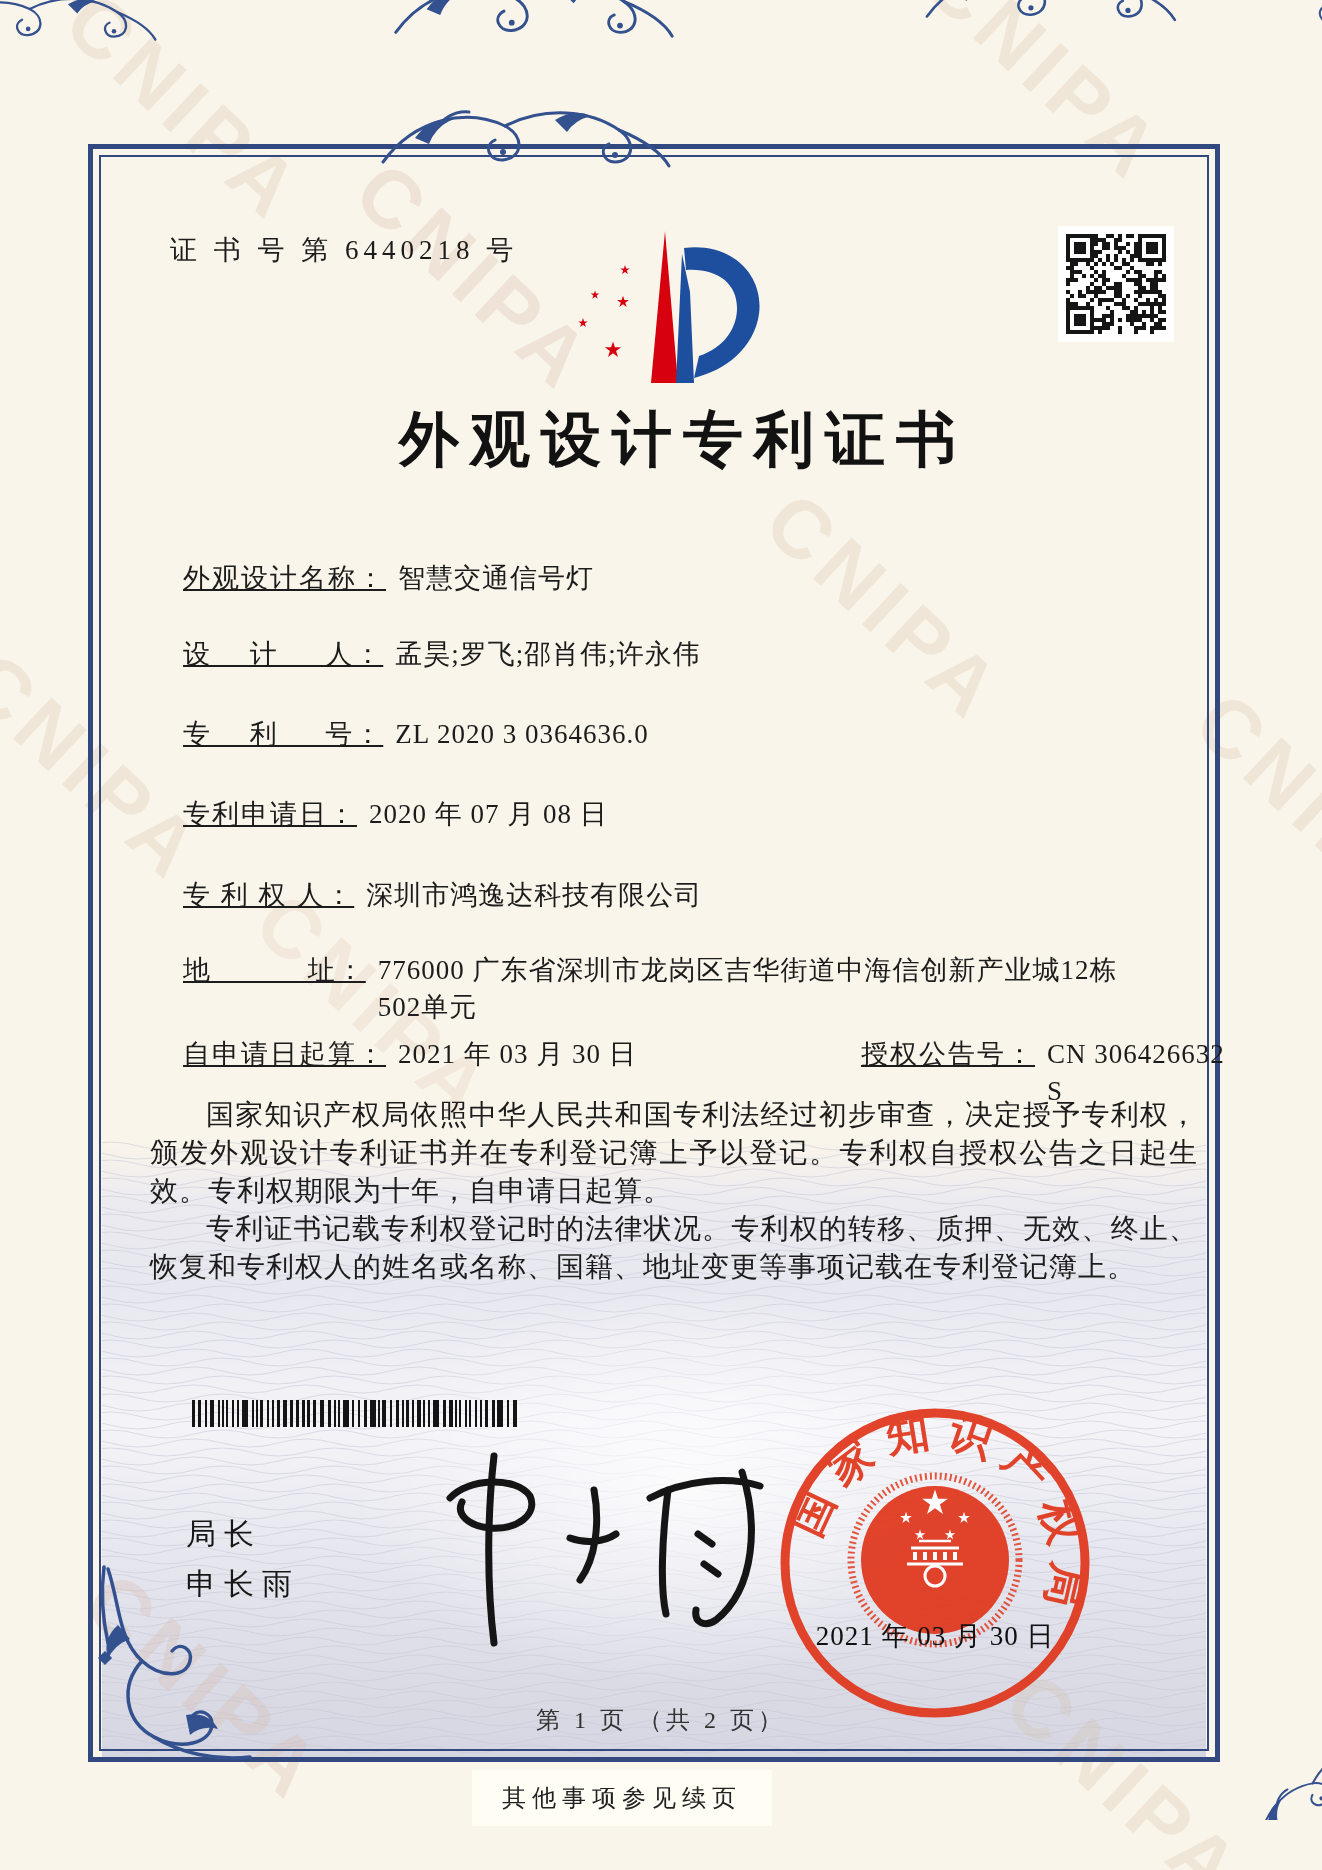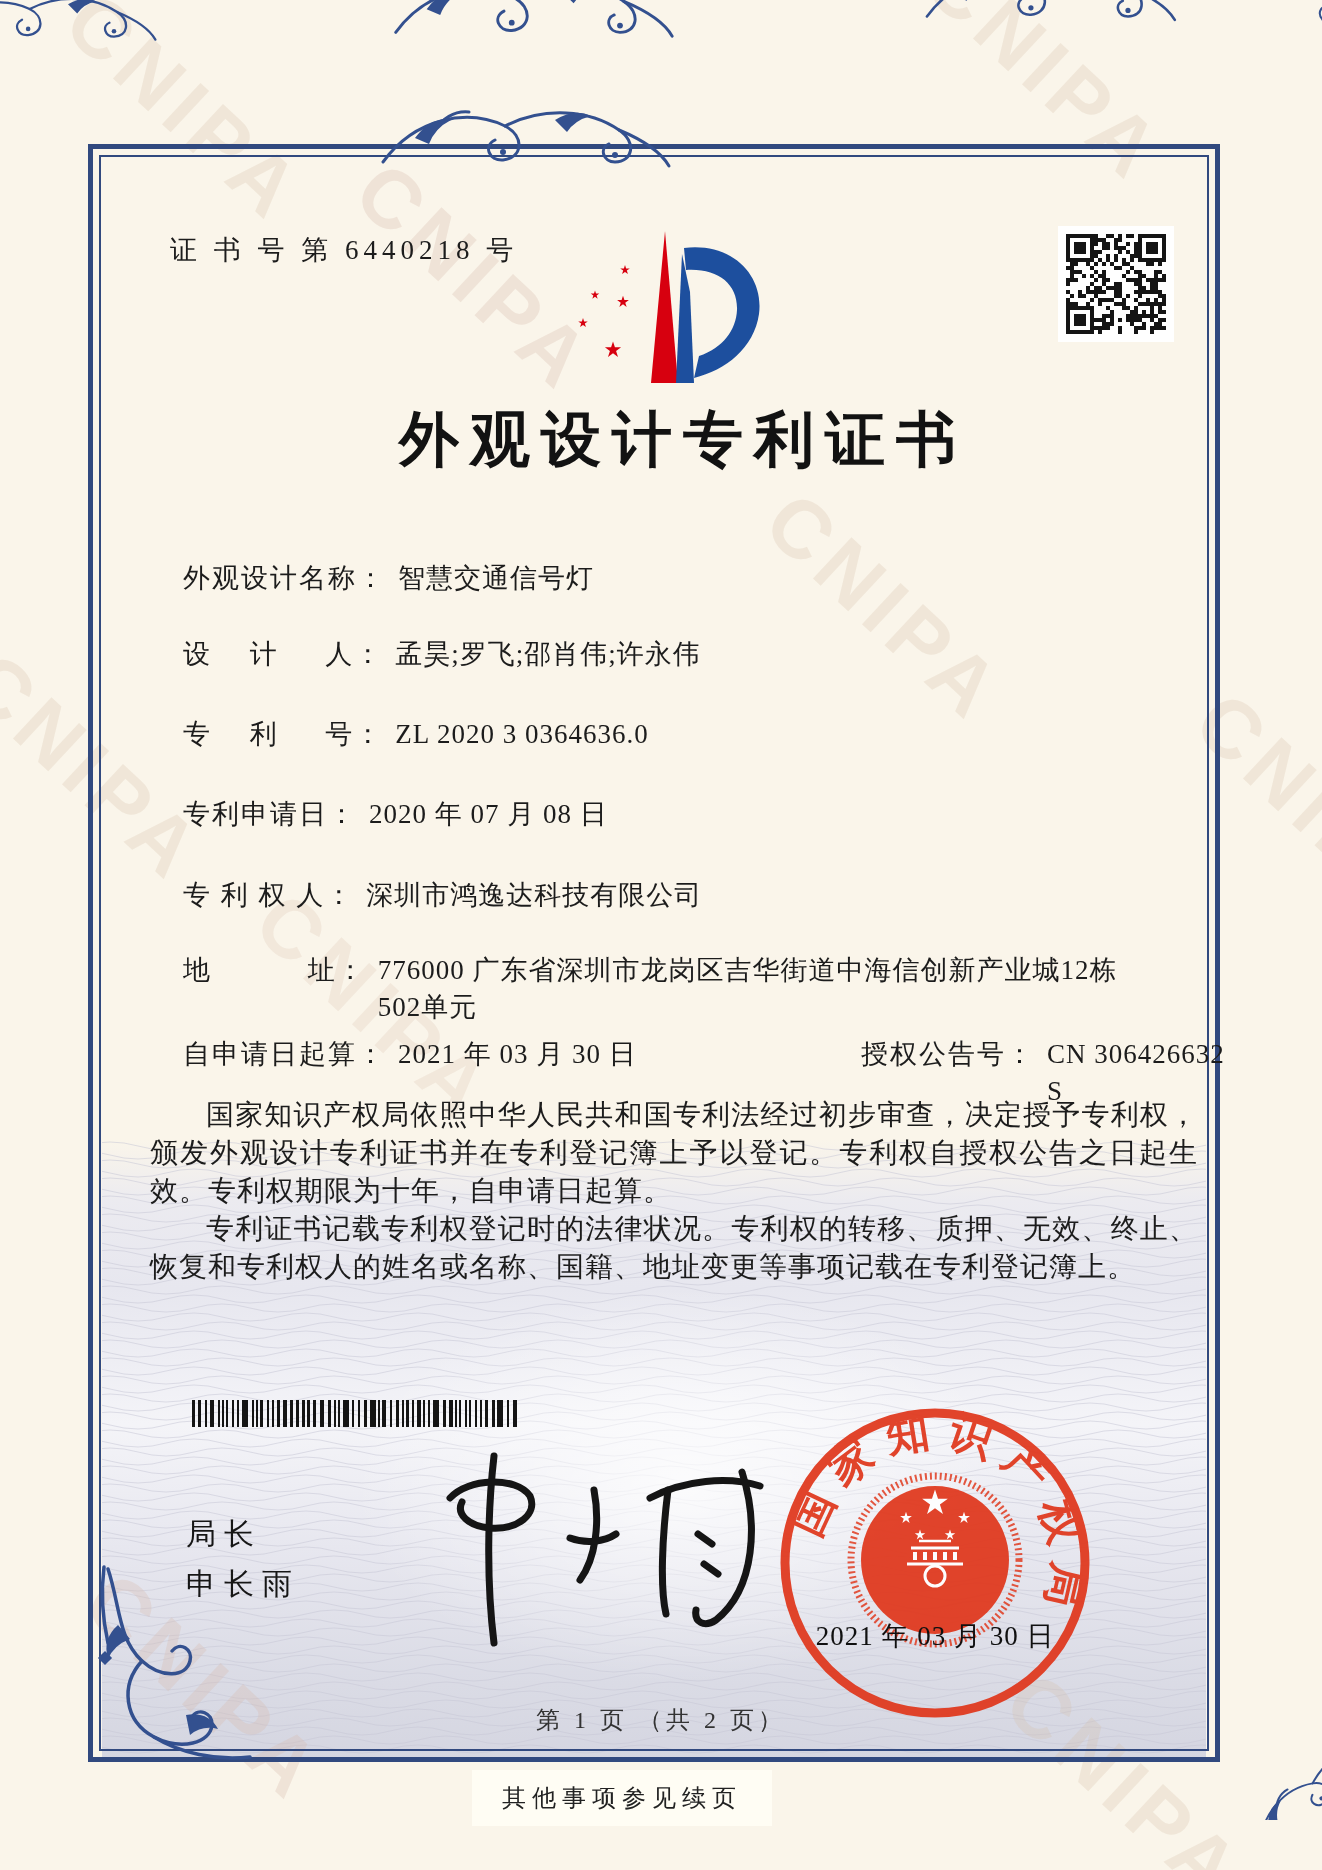--- a/index.html
+++ b/index.html
@@ -38,7 +38,7 @@
       font-size:60px;font-weight:bold;letter-spacing:11px;color:#121212;padding-left:22px;}
 
   .row{position:absolute;left:183px;font-size:27px;display:flex;align-items:flex-start;}
-  .row .lbl{white-space:pre;letter-spacing:2px;flex:none;}
+  .row .lbl{white-space:pre;letter-spacing:2px;flex:none;text-decoration:underline;}
   .row .val{margin-left:12px;letter-spacing:1px;line-height:37px;}
   .addr .val{width:748px;}
 

